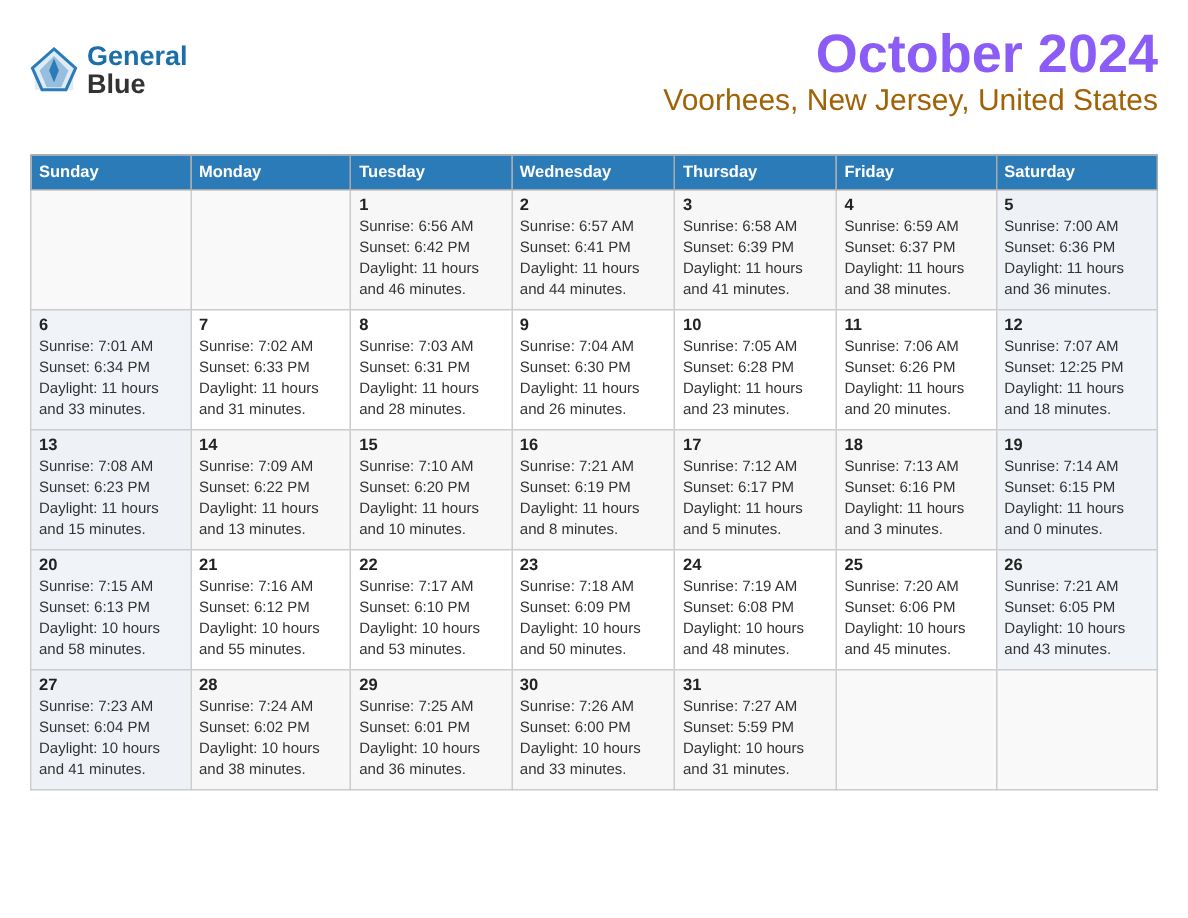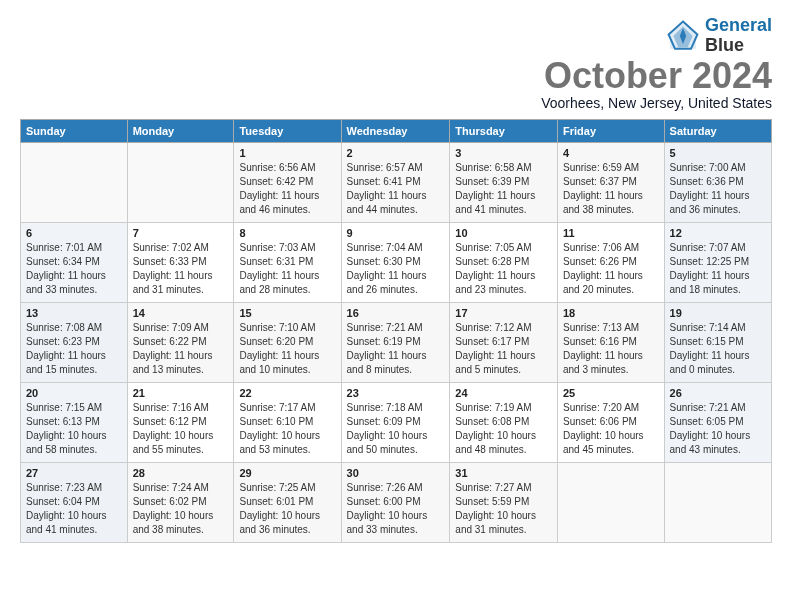--- a/index.html
+++ b/index.html
@@ -18,9 +18,8 @@
     .header {
       display: flex;
       justify-content: space-between;
-      align-items: flex-end;
-      margin-bottom: 8px;
-      flex-direction: column;
+      align-items: center;
+      margin-bottom: 24px;
     }
     .logo {
       display: flex;

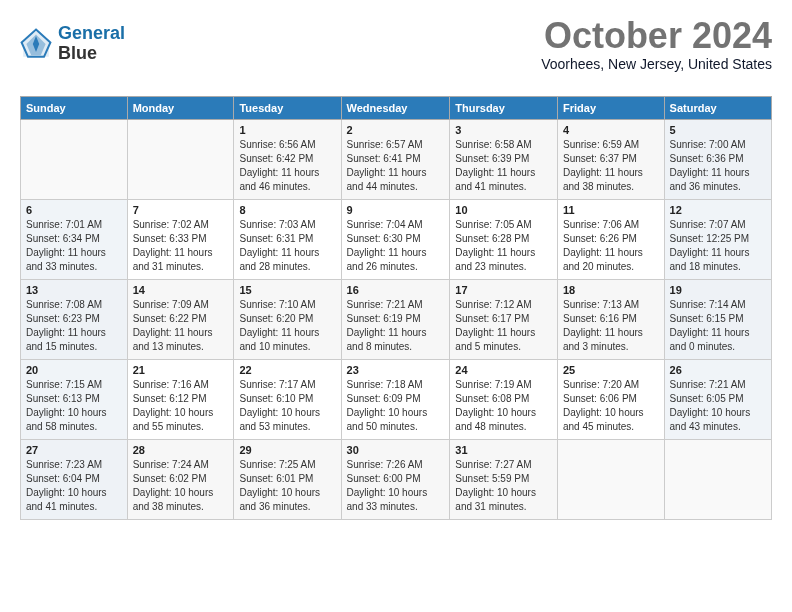--- a/index.html
+++ b/index.html
@@ -45,7 +45,7 @@
     .month-title {
       font-size: 36px;
       font-weight: bold;
-      color: #737373;
+      color: #8b5cf6;
       line-height: 1.1;
     }
     .location {

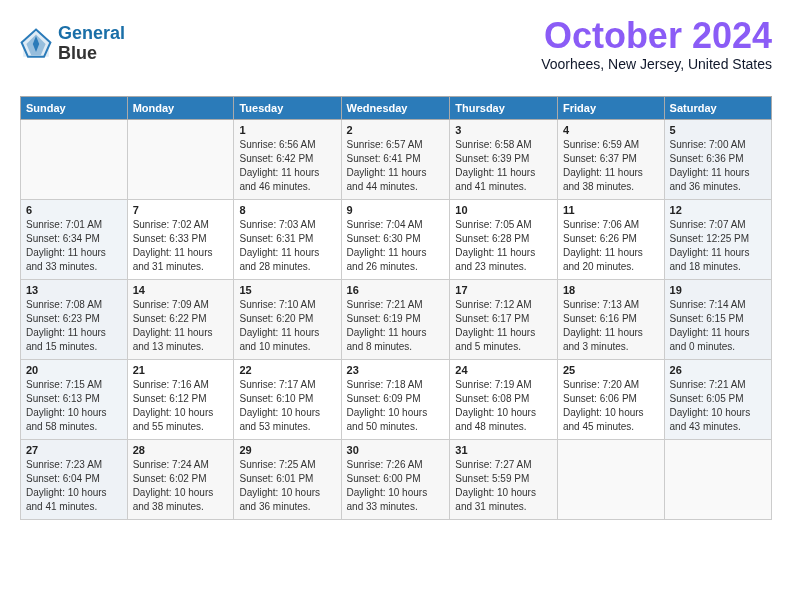--- a/index.html
+++ b/index.html
@@ -49,8 +49,8 @@
       line-height: 1.1;
     }
     .location {
-      font-size: 14px;
-      color: #0f172a;
+      font-size: 20px;
+      color: #a16207;
     }
     .calendar {
       width: 100%;

